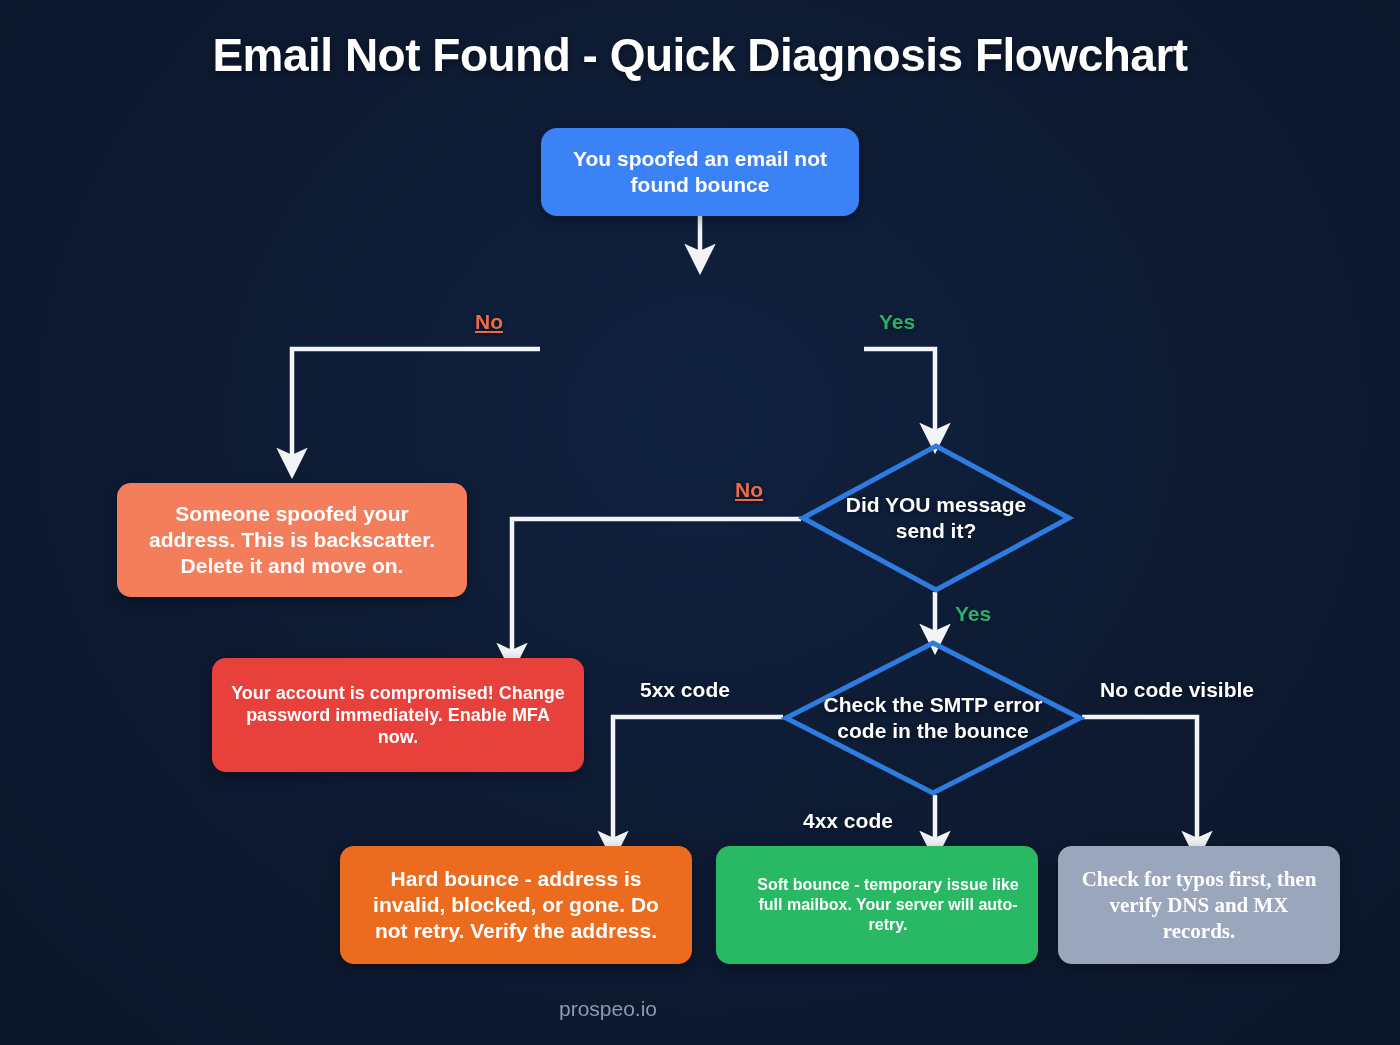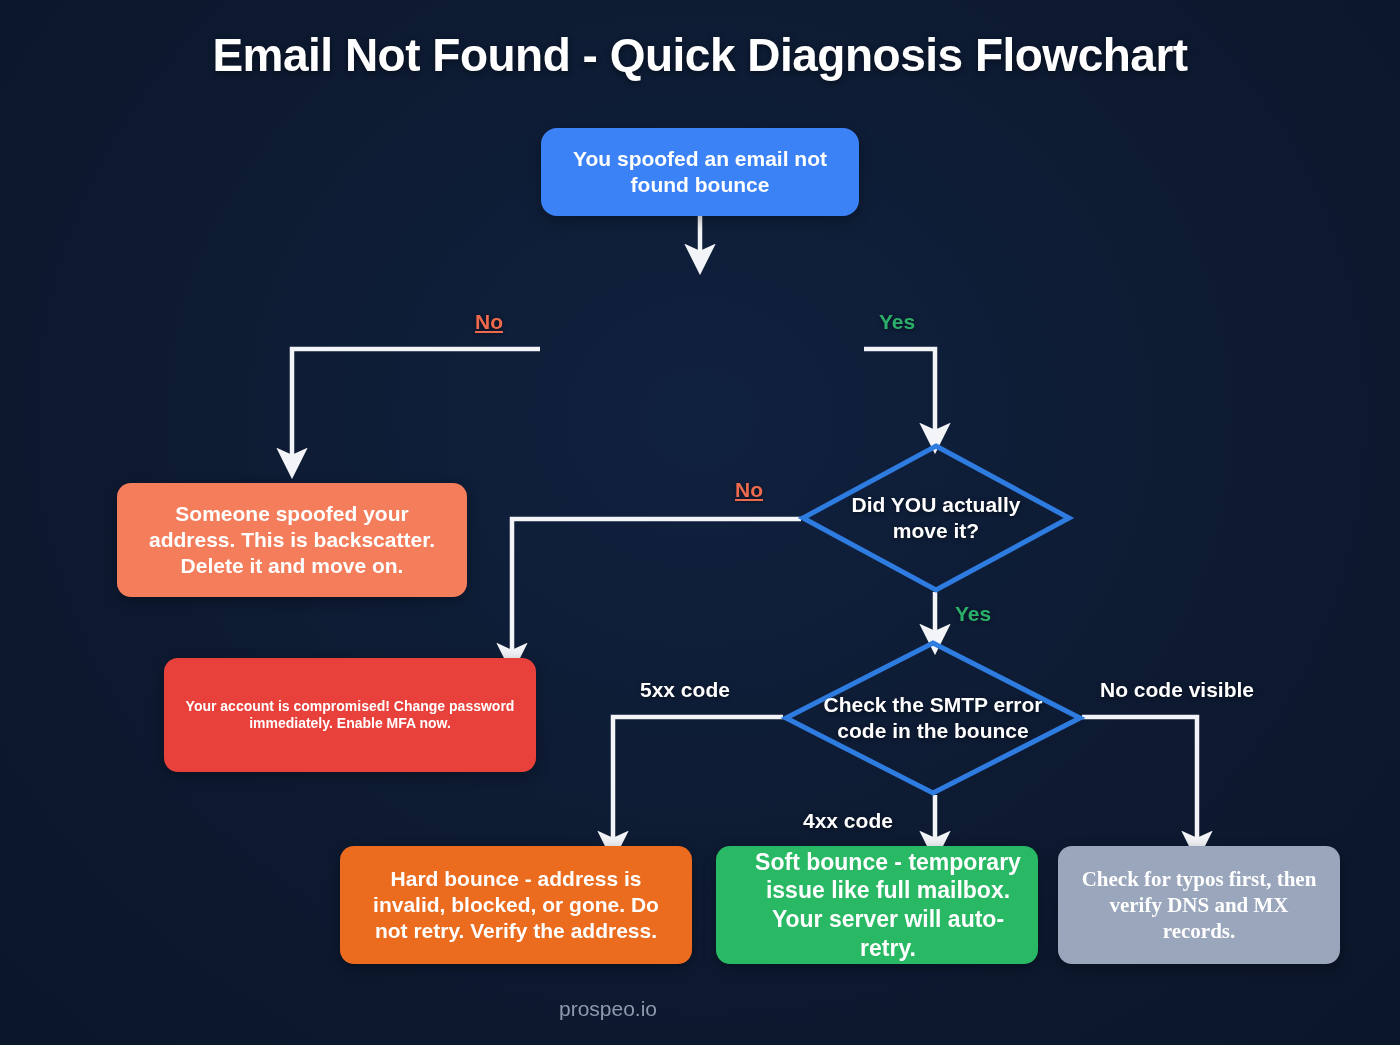--- a/index.html
+++ b/index.html
@@ -152,7 +152,7 @@
     <svg width="272" height="150" viewBox="0 0 272 150">
       <polygon points="136,3 269,75 136,147 3,75" fill="none" stroke="#2f7ce0" stroke-width="5"></polygon>
     </svg>
-    <div class="diamond-label" style="padding:0 30px;">Did YOU actually move it?</div>
+    <div class="diamond-label" style="padding:0 30px;">Did YOU message send it?</div>
   </div>
   <div class="edge-label no" style="left:735px; top:478px;">No</div>
   <div class="edge-label yes" style="left:955px; top:602px;">Yes</div>

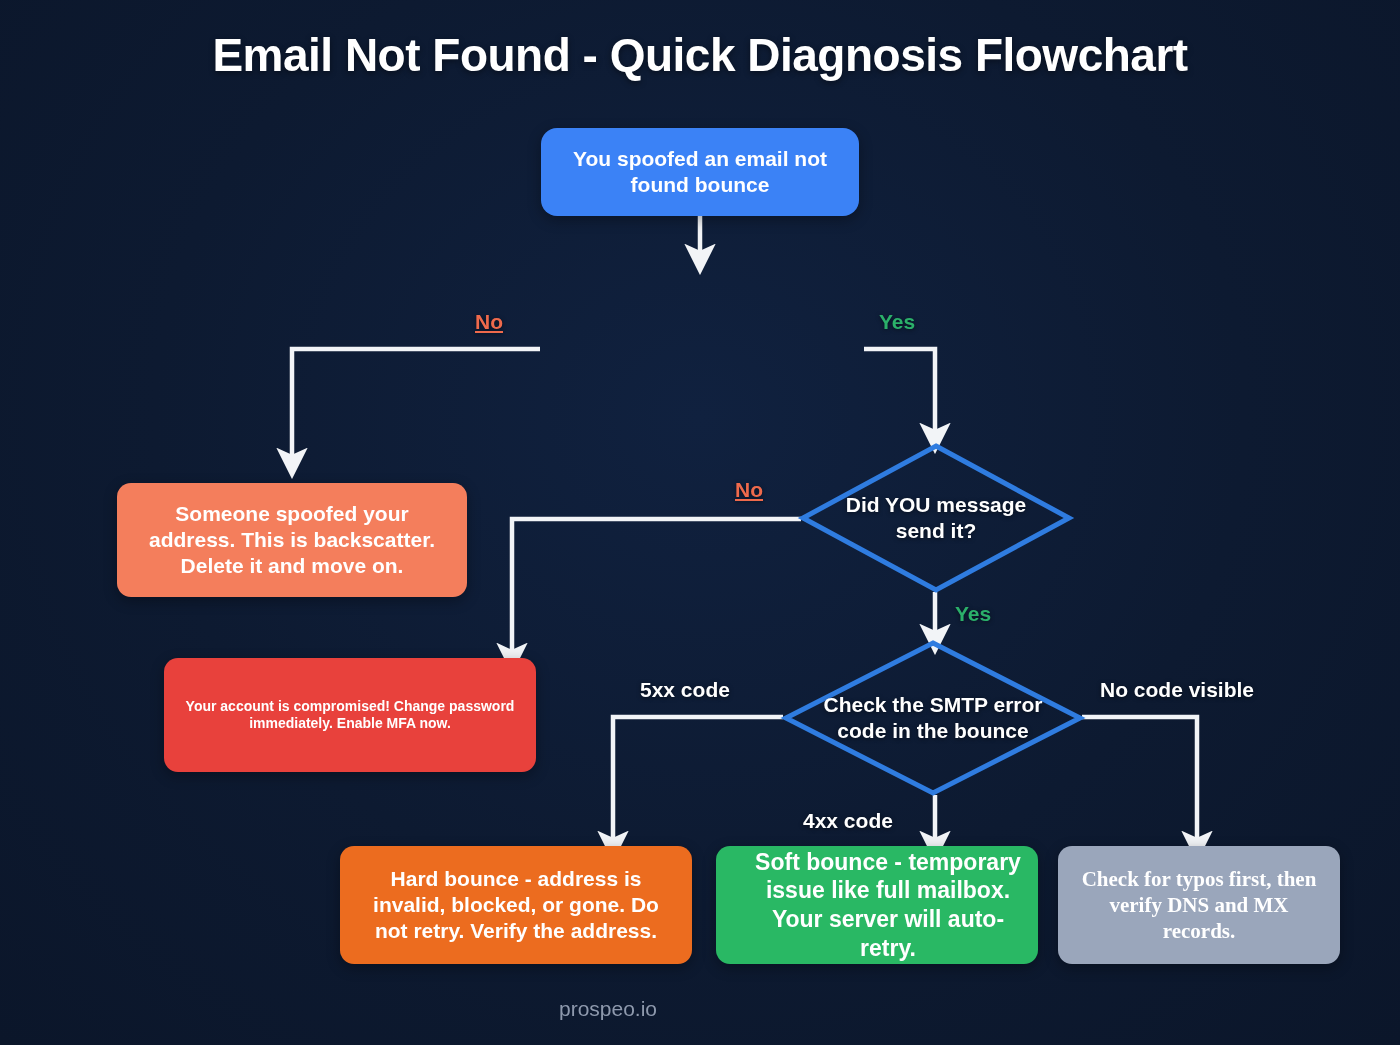--- a/index.html
+++ b/index.html
@@ -61,7 +61,7 @@
   }
   .node.start   { background: #3b82f6; font-size: 21px; border-radius: 16px; }
   .node.salmon  { background: #f47e5c; font-size: 21px; }
-  .node.red     { background: #e8413c; font-size: 14px; }
+  .node.red     { background: #e8413c; font-size: 18px; margin-left: 48px; }
   .node.orange  { background: #ec6c1f; font-size: 21px; }
   .node.green   { background: #29b864; font-size: 23px; padding-left: 36px; }
   .node.slate   { background: #9aa6bb; font-size: 21px; }

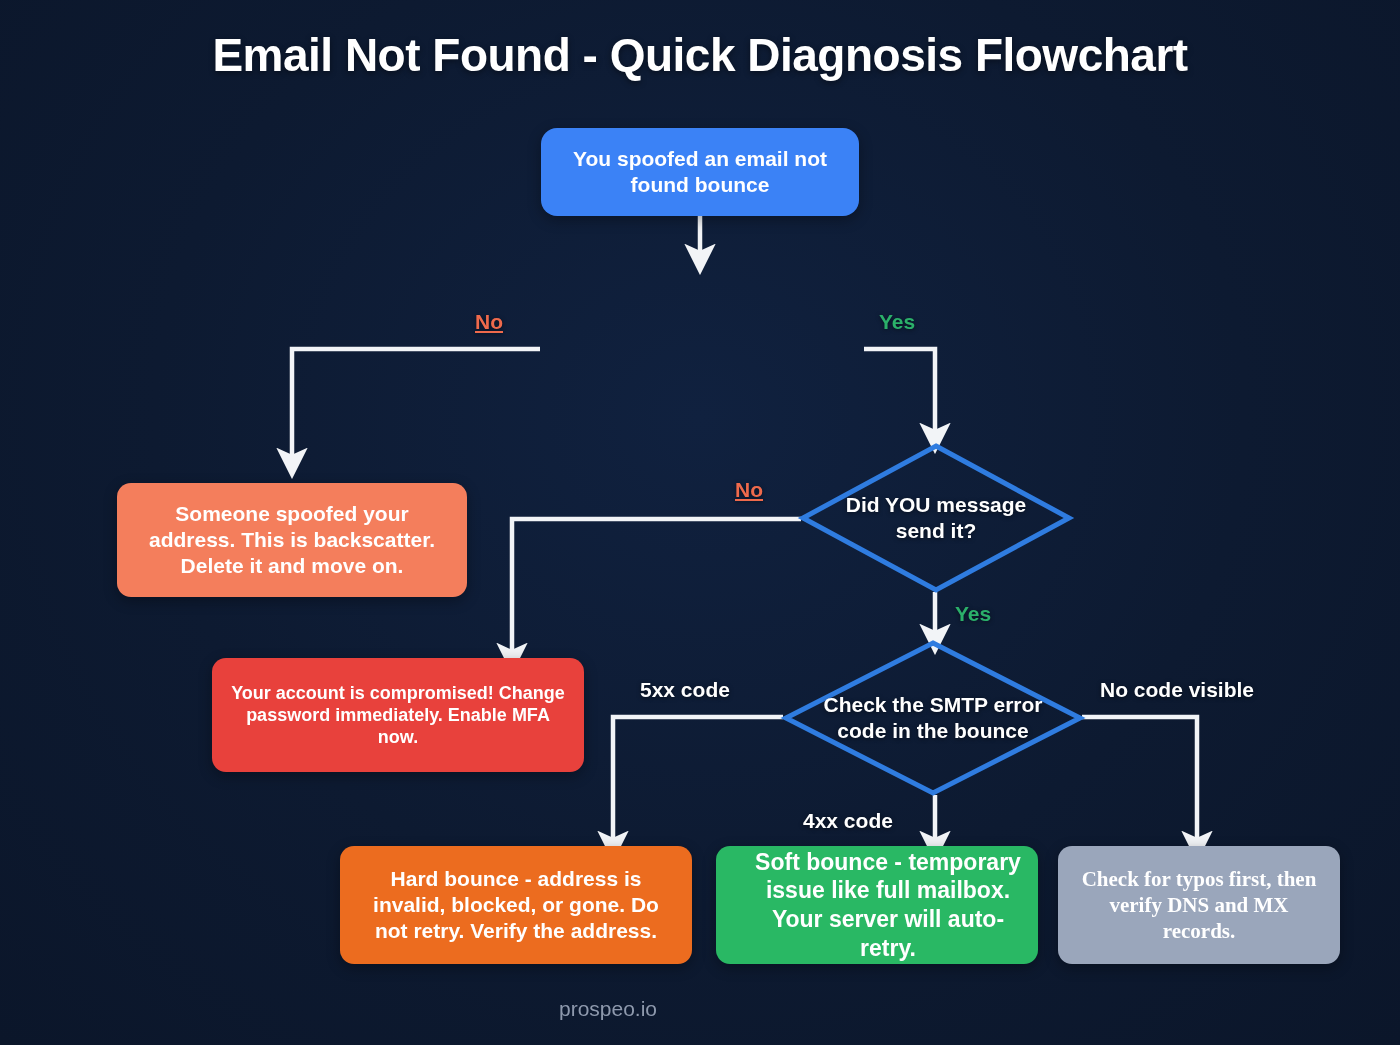--- a/index.html
+++ b/index.html
@@ -63,7 +63,7 @@
   .node.salmon  { background: #f47e5c; font-size: 21px; }
   .node.red     { background: #e8413c; font-size: 18px; margin-left: 48px; }
   .node.orange  { background: #ec6c1f; font-size: 21px; }
-  .node.green   { background: #29b864; font-size: 23px; padding-left: 36px; }
+  .node.green   { background: #29b864; font-size: 16px; padding-left: 36px; }
   .node.slate   { background: #9aa6bb; font-size: 21px; }
 
   .diamond-wrap {

